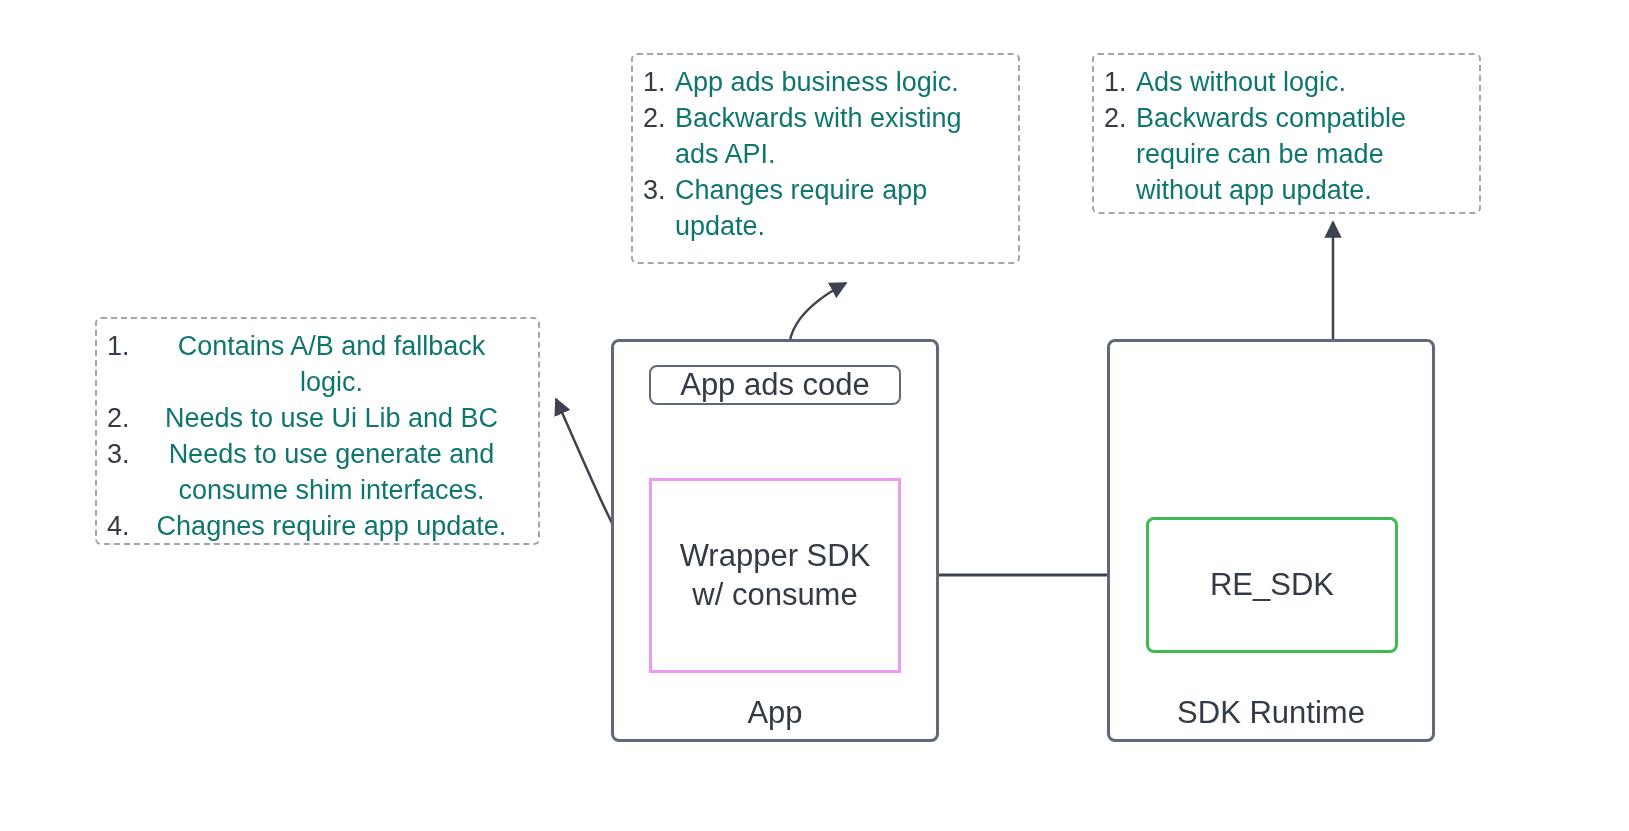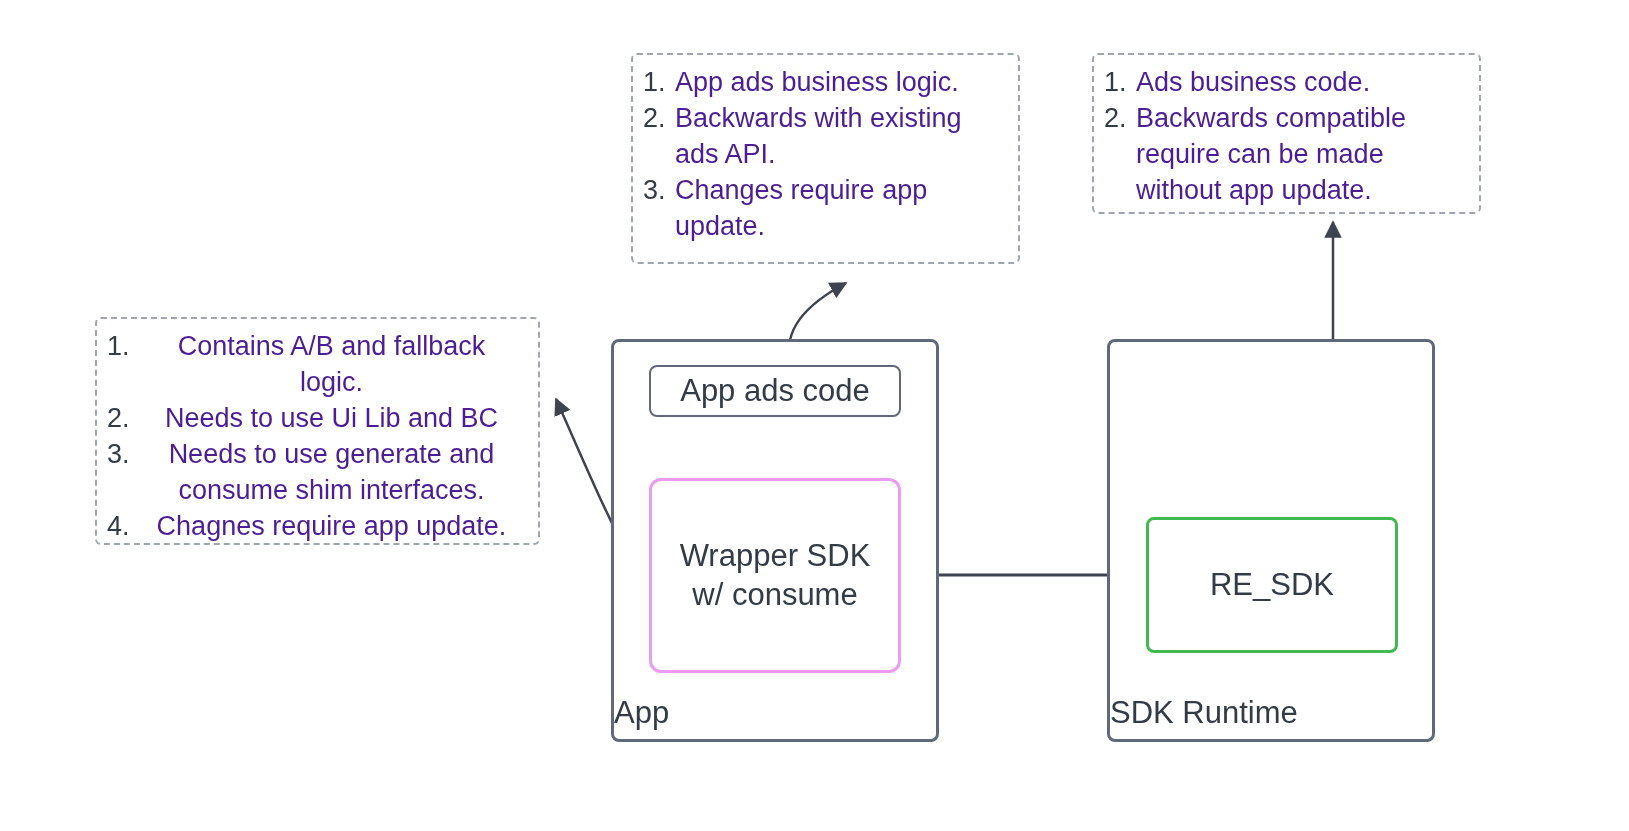--- a/index.html
+++ b/index.html
@@ -48,7 +48,7 @@
     padding-left: 32px;
     font-size: 27px;
     line-height: 1.33;
-    color: #4c1d95;
+    color: #0f766e;
     white-space: pre-line;
   }
   .note li::before {

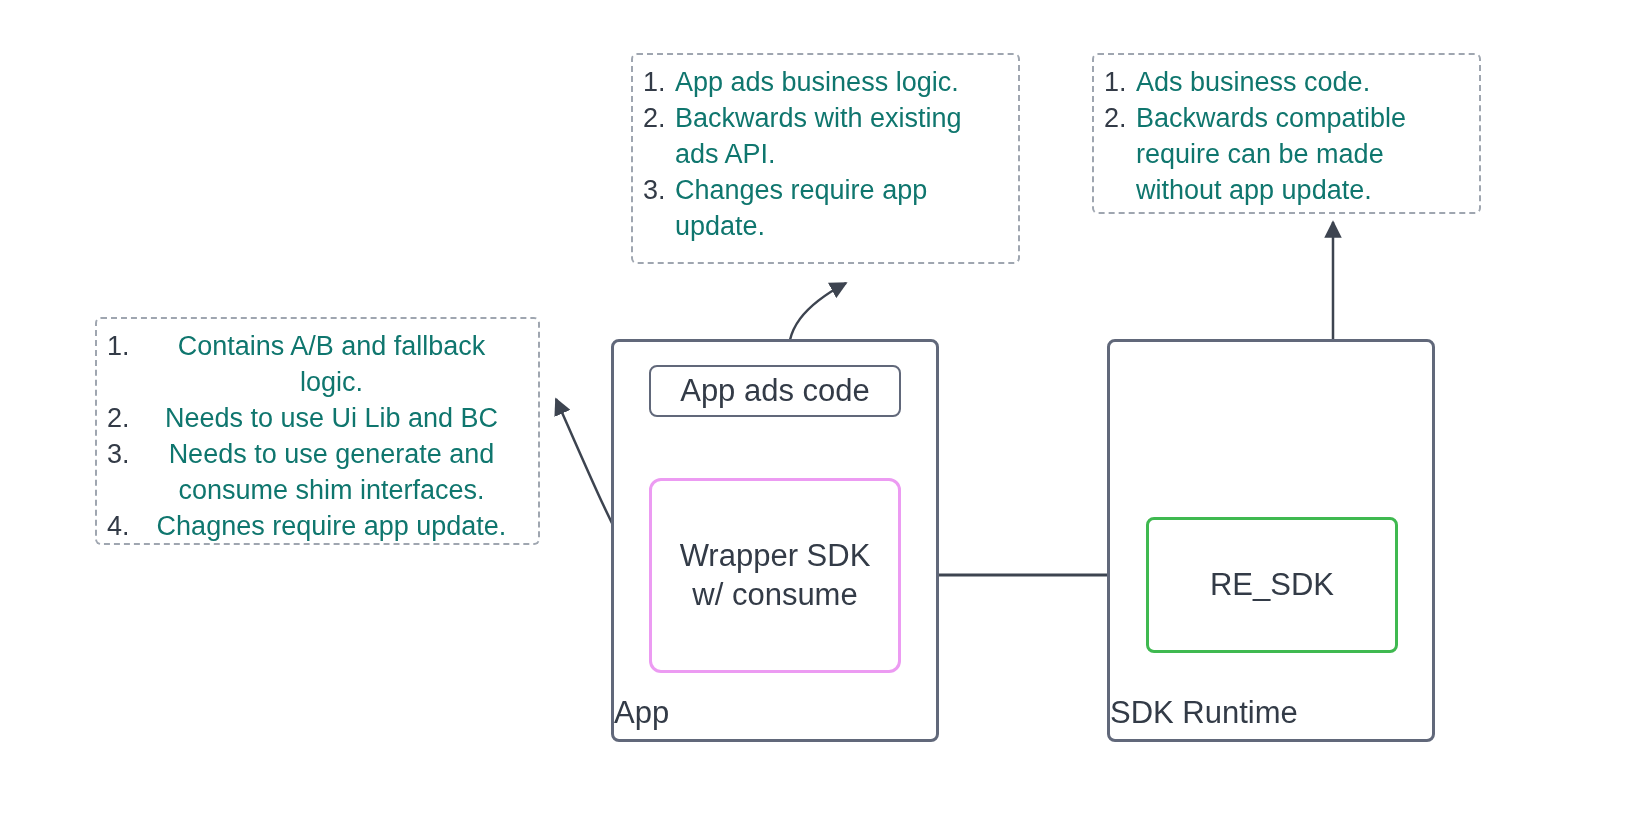--- a/index.html
+++ b/index.html
@@ -153,7 +153,7 @@
 
   <div class="note" id="note-right">
     <ol>
-      <li>Ads business code.</li>
+      <li>Ads without logic.</li>
       <li>Backwards compatible
 require can be made
 without app update.</li>

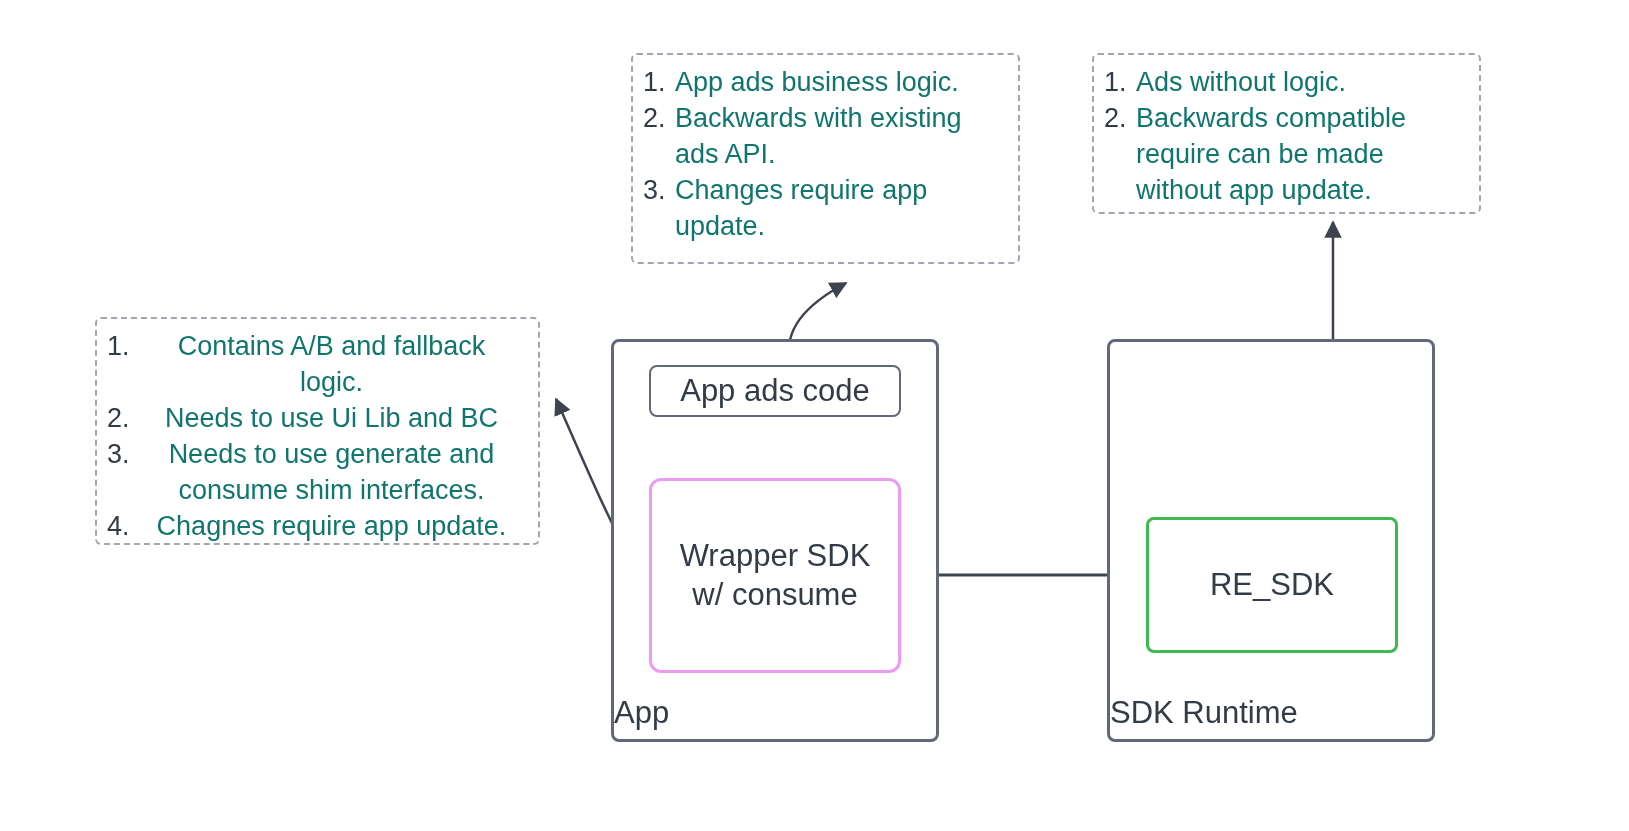--- a/index.html
+++ b/index.html
@@ -96,7 +96,7 @@
     color: #333b47;
   }
   #app-ads-code {
-    left: 649px; top: 365px; width: 252px; height: 52px;
+    left: 649px; top: 365px; width: 252px; height: 40px;
     border: 2px solid #61687a;
     border-radius: 8px;
     font-size: 31px;

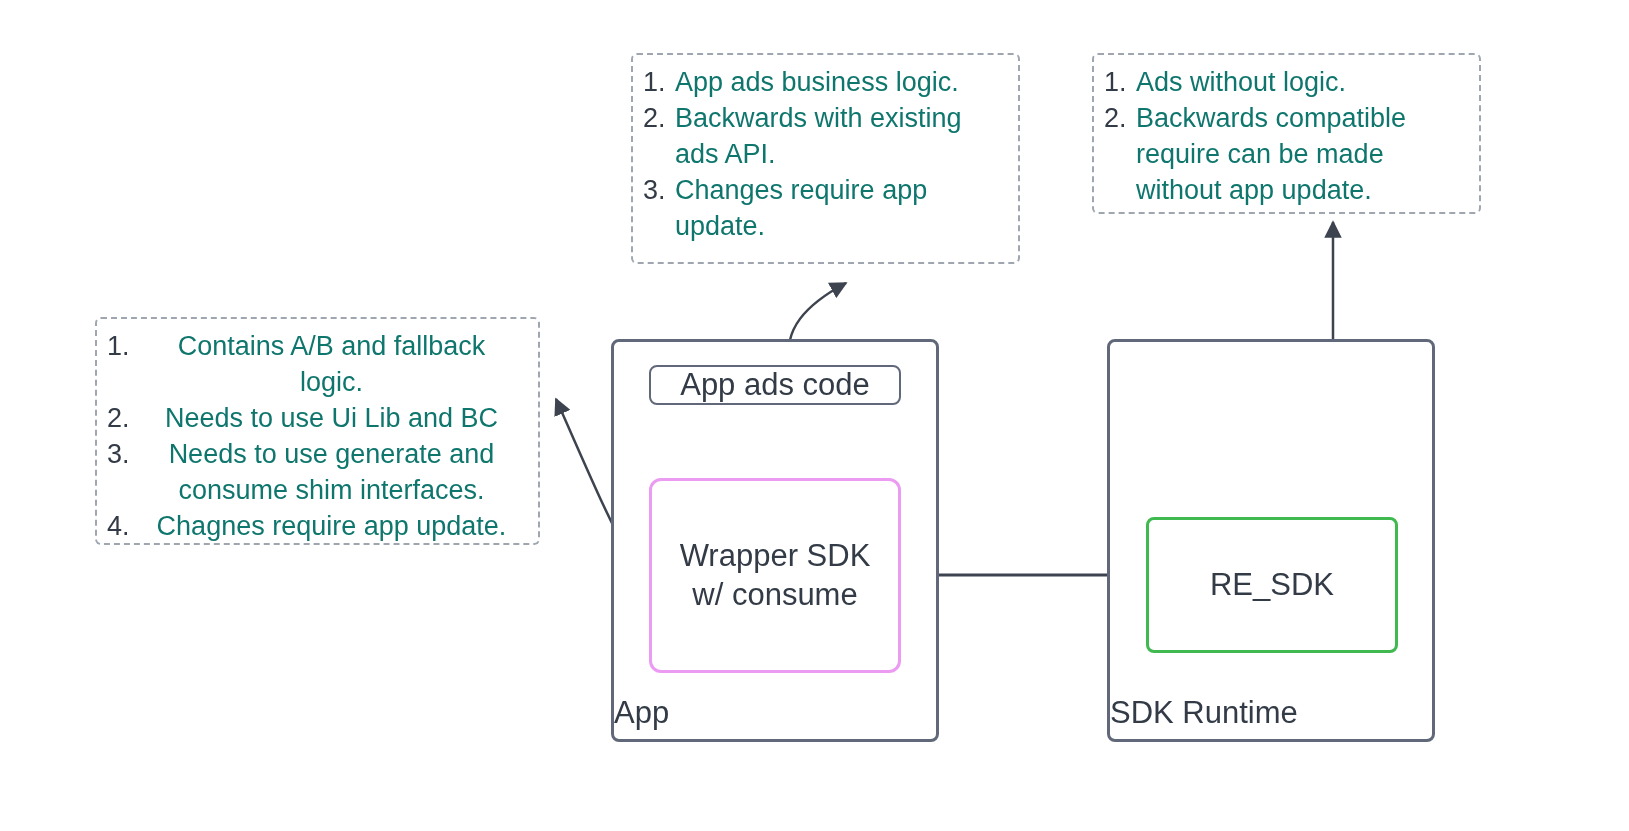--- a/index.html
+++ b/index.html
@@ -104,7 +104,7 @@
   #wrapper-sdk {
     left: 649px; top: 478px; width: 252px; height: 195px;
     border: 3px solid #ec9bf2;
-    border-radius: 12px;
+    border-radius: 0;
     font-size: 31px;
     line-height: 1.25;
   }

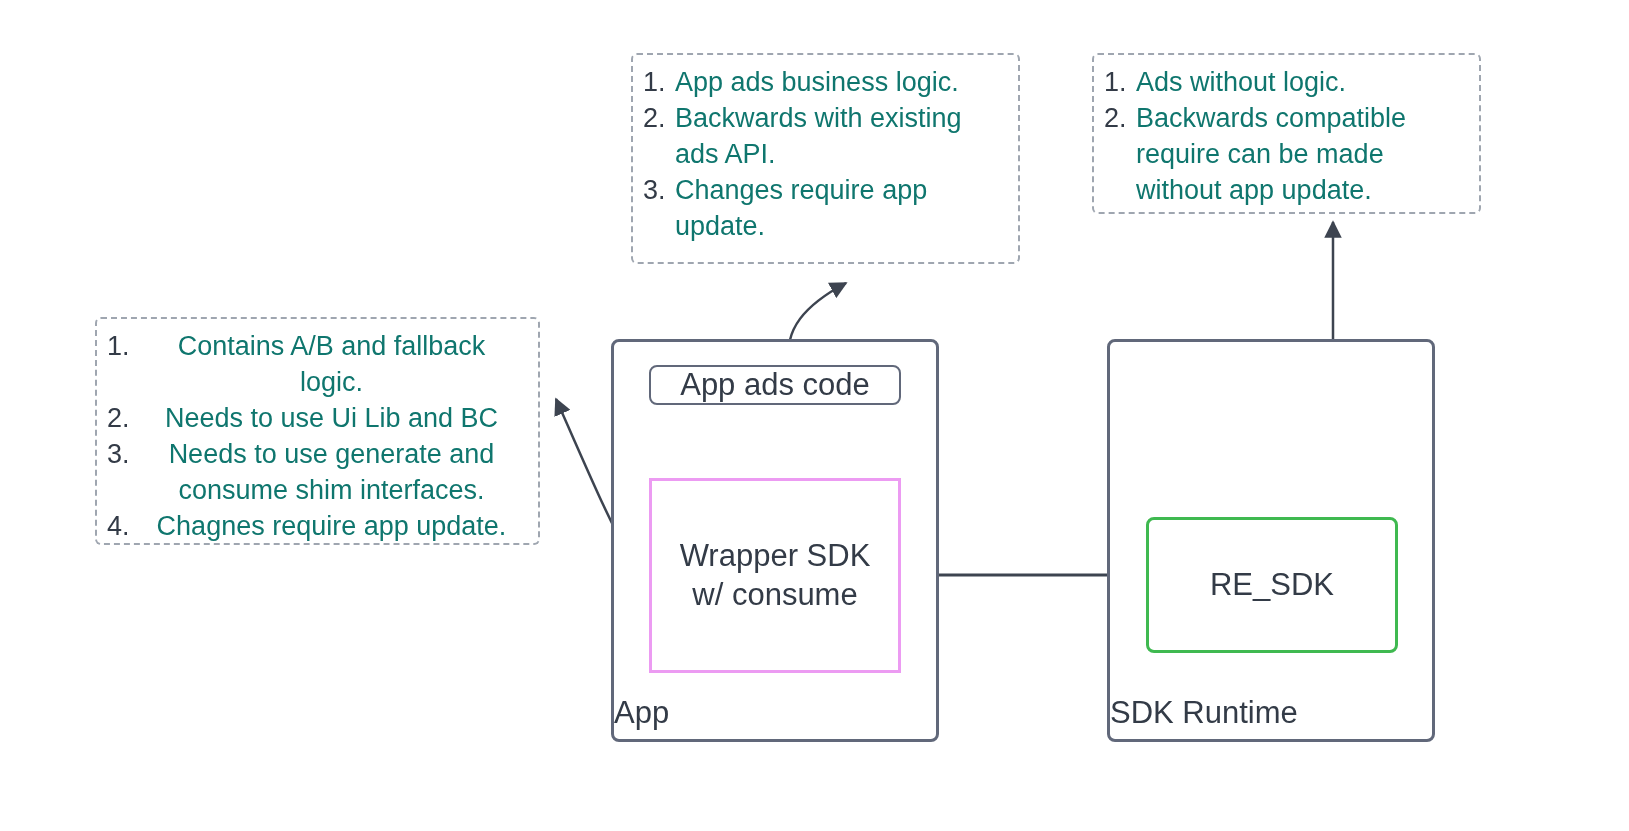--- a/index.html
+++ b/index.html
@@ -80,6 +80,7 @@
     left: 0;
     right: 0;
     bottom: 8px;
+    text-align: center;
     font-size: 31px;
     color: #333b47;
   }

